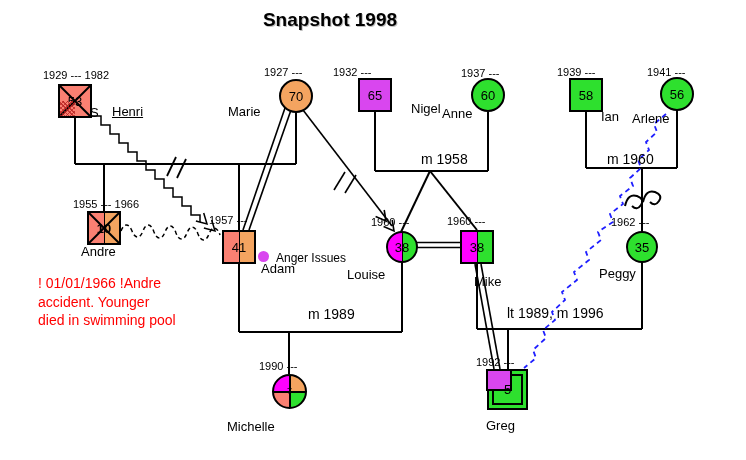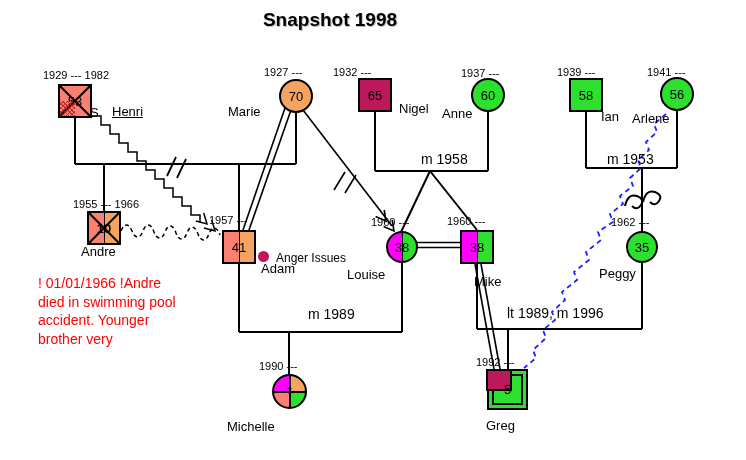--- a/index.html
+++ b/index.html
@@ -27,7 +27,7 @@
   
   .c-salmon{background:#FA8072;}
   .c-sandy{background:#F4A460;}
-  .c-magenta{background:#be185d;}
+  .c-magenta{background:#d946ef;}
   .c-green{background:#2EE02E;}
   .split-sr{background:linear-gradient(#000,#000) 50% 0/1px 100% no-repeat,
             linear-gradient(90deg,#FA8072 0 50%,#F4A460 50% 100%);}

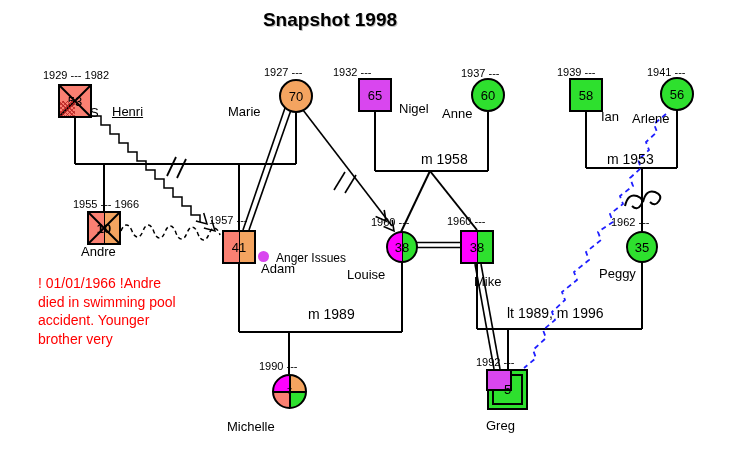--- a/index.html
+++ b/index.html
@@ -193,7 +193,7 @@
   <div class="lbl" style="left:90px;top:105px;">S</div>
   <div class="lbl" style="left:112px;top:104px;text-decoration:underline;">Henri</div>
   <div class="lbl" style="left:228px;top:104px;">Marie</div>
-  <div class="lbl" style="left:399px;top:101px;">Nigel</div>
+  <div class="lbl" style="left:411px;top:101px;">Nigel</div>
   <div class="lbl" style="left:442px;top:106px;">Anne</div>
   <div class="lbl" style="left:601px;top:109px;">Ian</div>
   <div class="lbl" style="left:632px;top:111px;">Arlene</div>

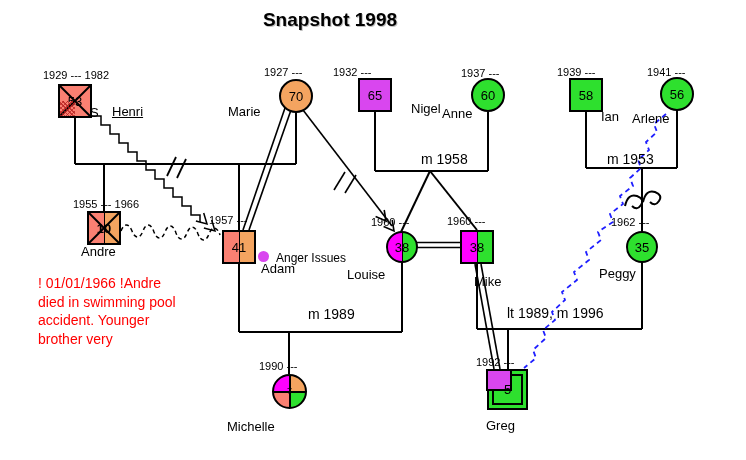--- a/index.html
+++ b/index.html
@@ -206,7 +206,7 @@
   <div class="lbl" style="left:486px;top:418px;">Greg</div>
 
   <div class="lbl union" style="left:421px;top:151px;">m 1958</div>
-  <div class="lbl union" style="left:607px;top:151px;">m 1953</div>
+  <div class="lbl union" style="left:607px;top:151px;">m 1960</div>
   <div class="lbl union" style="left:308px;top:306px;">m 1989</div>
   <div class="lbl union" style="left:507px;top:305px;">lt 1989, m 1996</div>
 

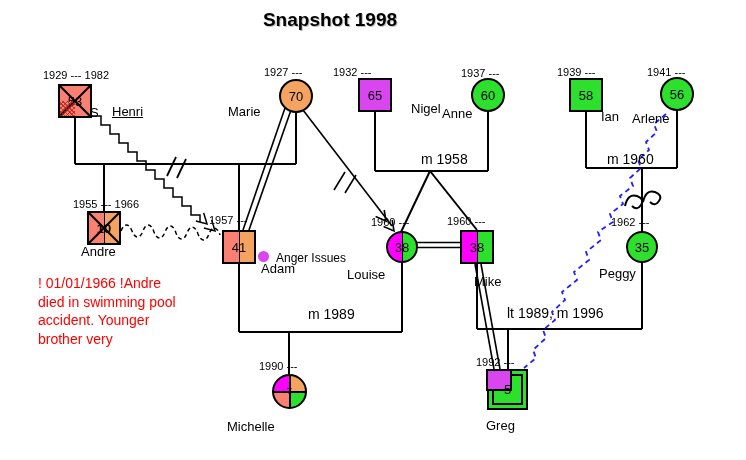--- a/index.html
+++ b/index.html
@@ -215,8 +215,8 @@
 
   <div class="note red-note">
     <div>! 01/01/1966 !Andre</div>
+    <div>accident. Younger</div>
     <div>died in swimming pool</div>
-    <div>accident. Younger</div>
     <div>brother very</div>
   </div>
 

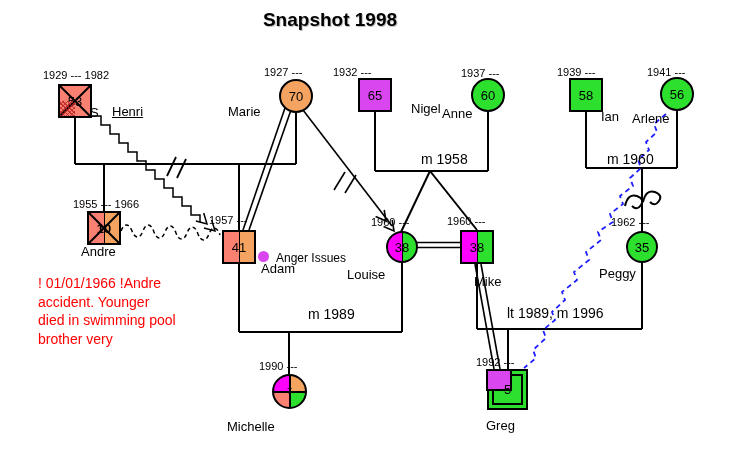--- a/index.html
+++ b/index.html
@@ -217,7 +217,6 @@
     <div>! 01/01/1966 !Andre</div>
     <div>accident. Younger</div>
     <div>died in swimming pool</div>
-    <div>brother very</div>
   </div>
 
 </div>

